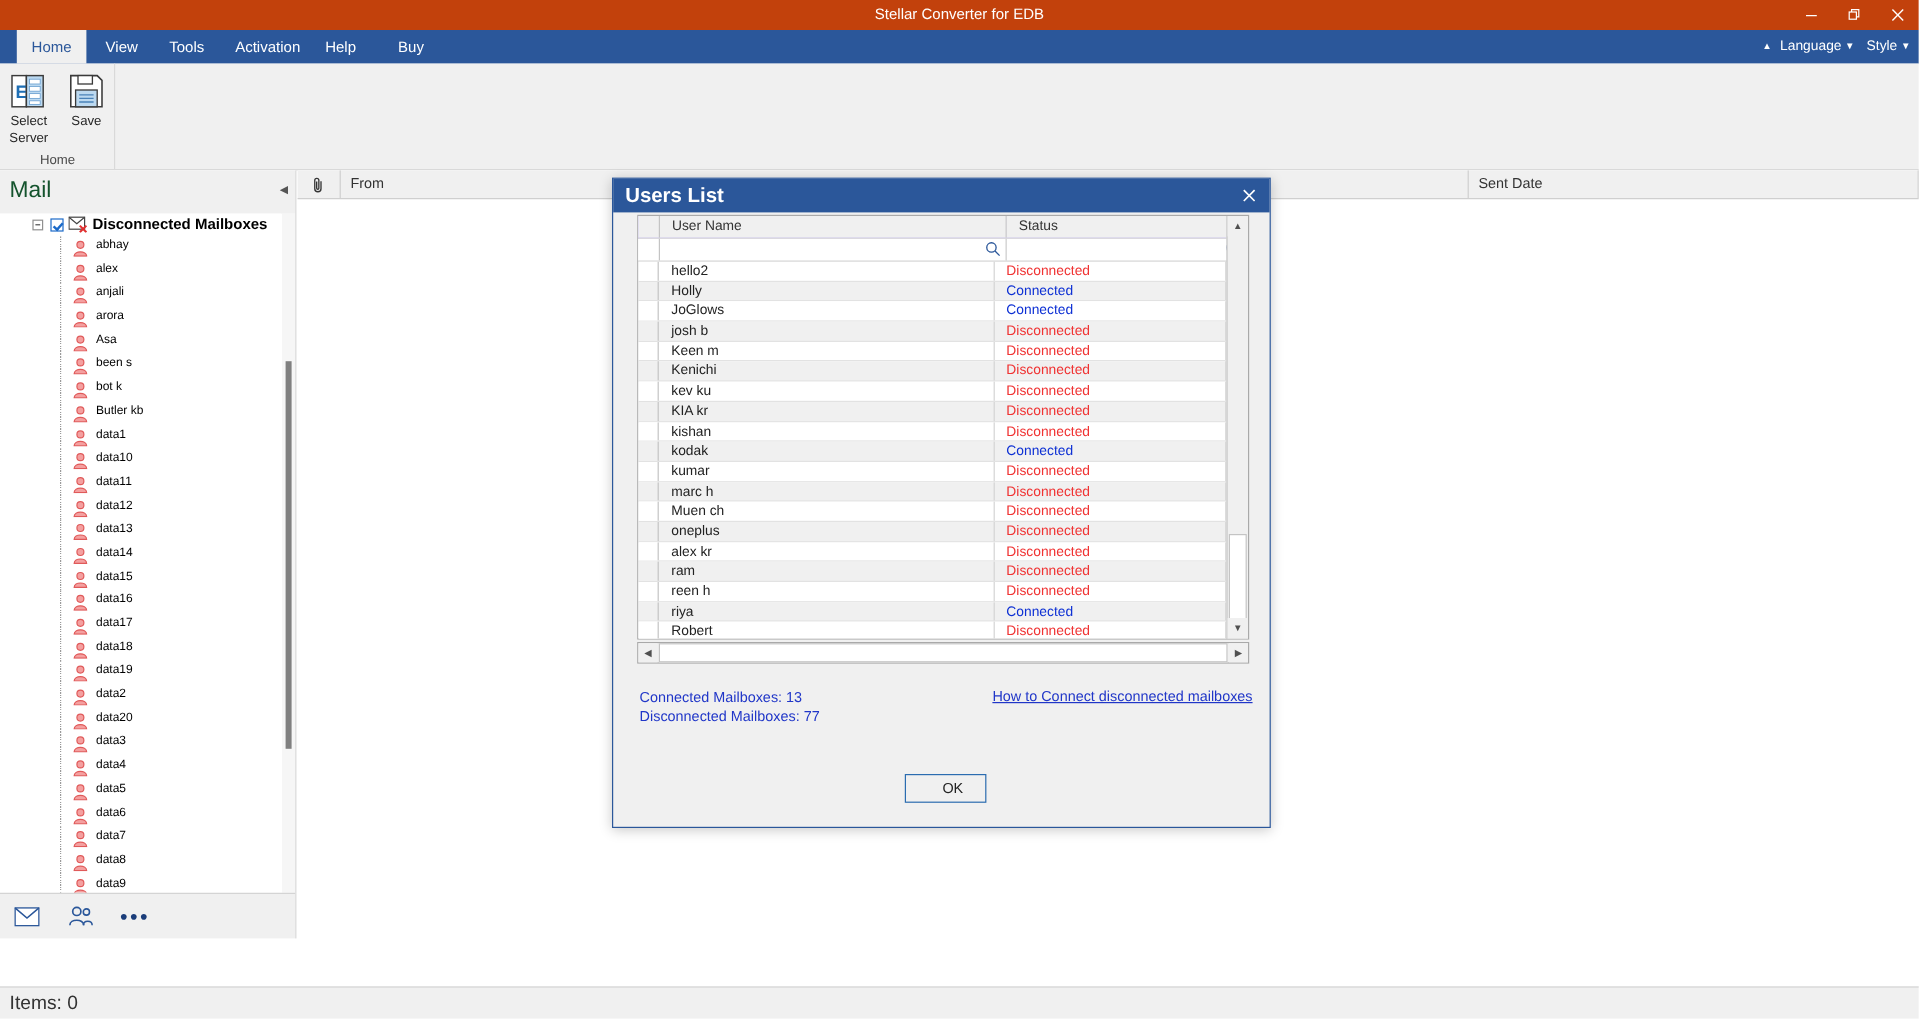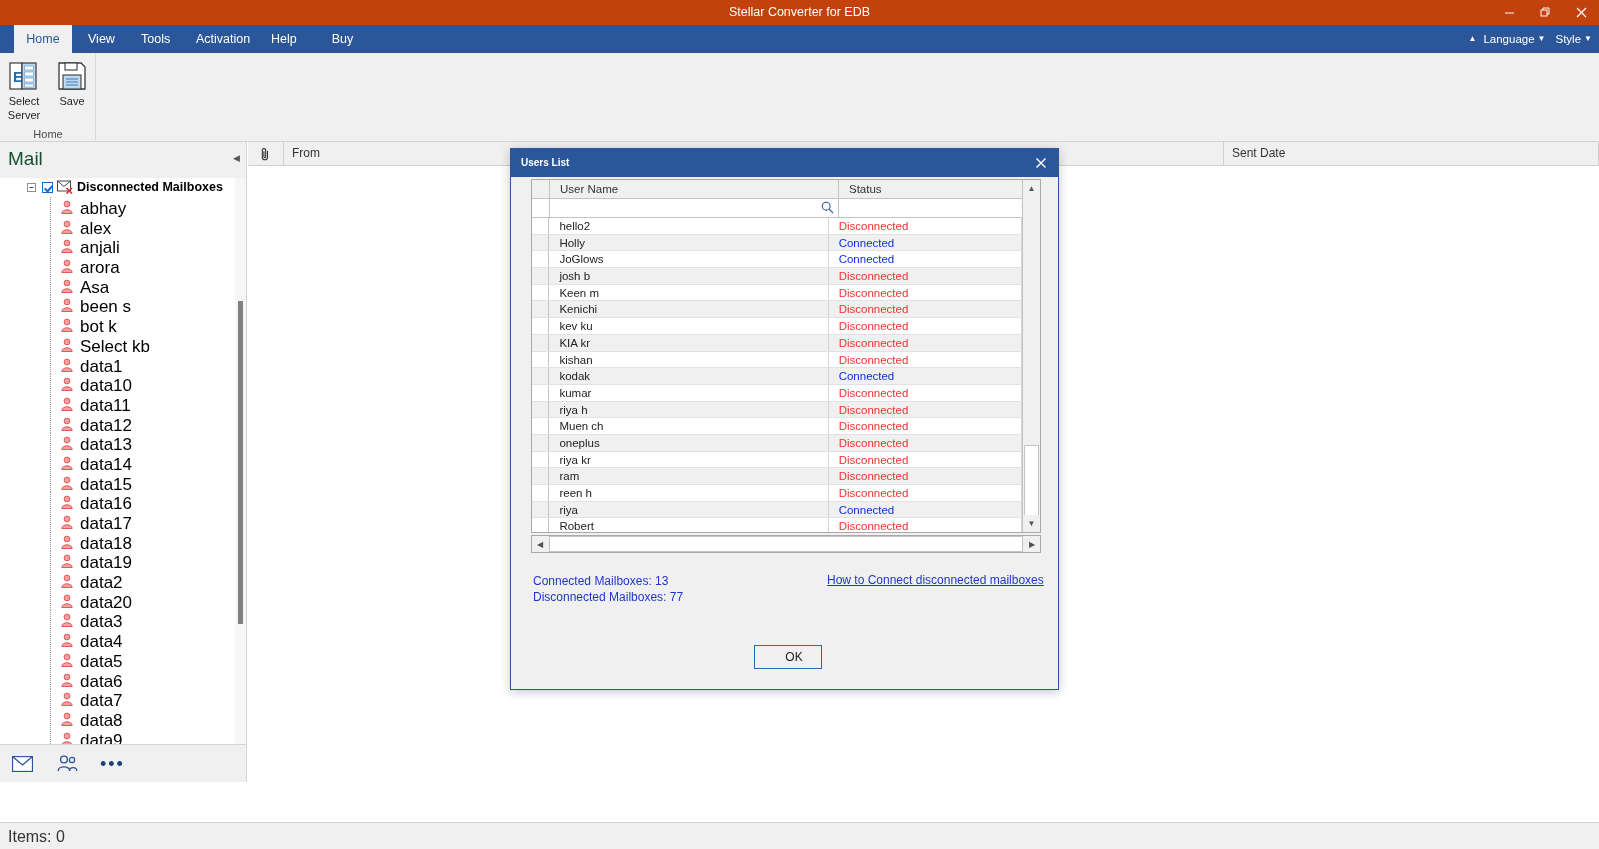--- a/index.html
+++ b/index.html
@@ -244,7 +244,7 @@
   .dlg-title-text {
     position: absolute; left: 10px; top: 0;
     height: 28px; line-height: 28px;
-    font-size: 10px; font-weight: bold;
+    font-size: 17px; font-weight: bold;
   }
   .dlg-close {
     position: absolute; right: 0; top: 0;

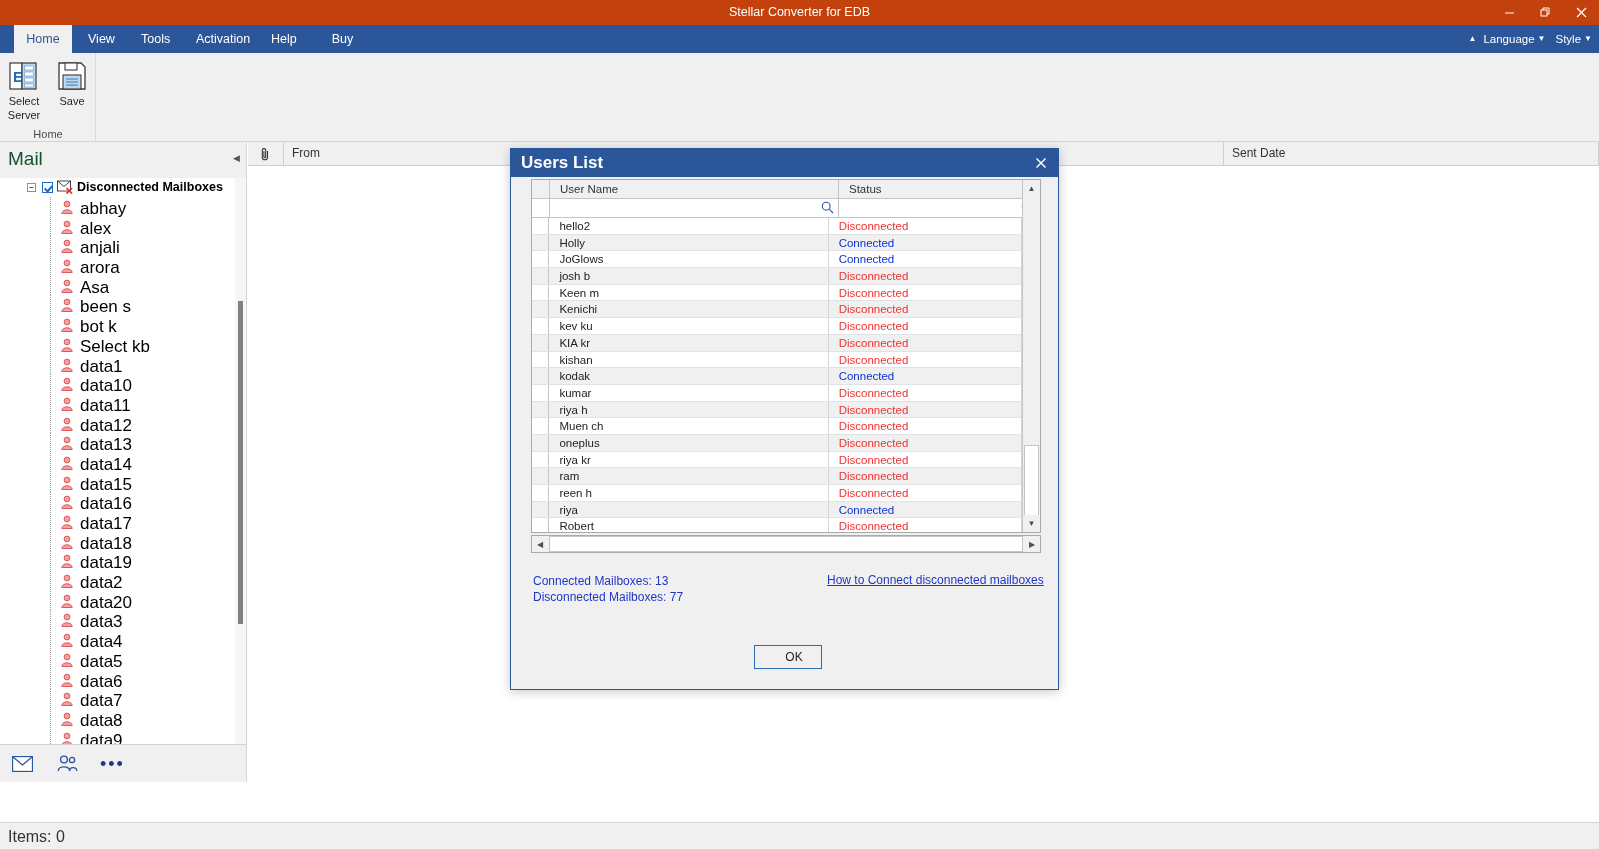--- a/index.html
+++ b/index.html
@@ -168,7 +168,7 @@
   .tree-item {
     position: relative;
     height: 19.7px;
-    font-size: 17px; color: #000000;
+    font-size: 10px; color: #000000;
   }
   .ti-icon {
     position: absolute; left: 60px; top: 3px;

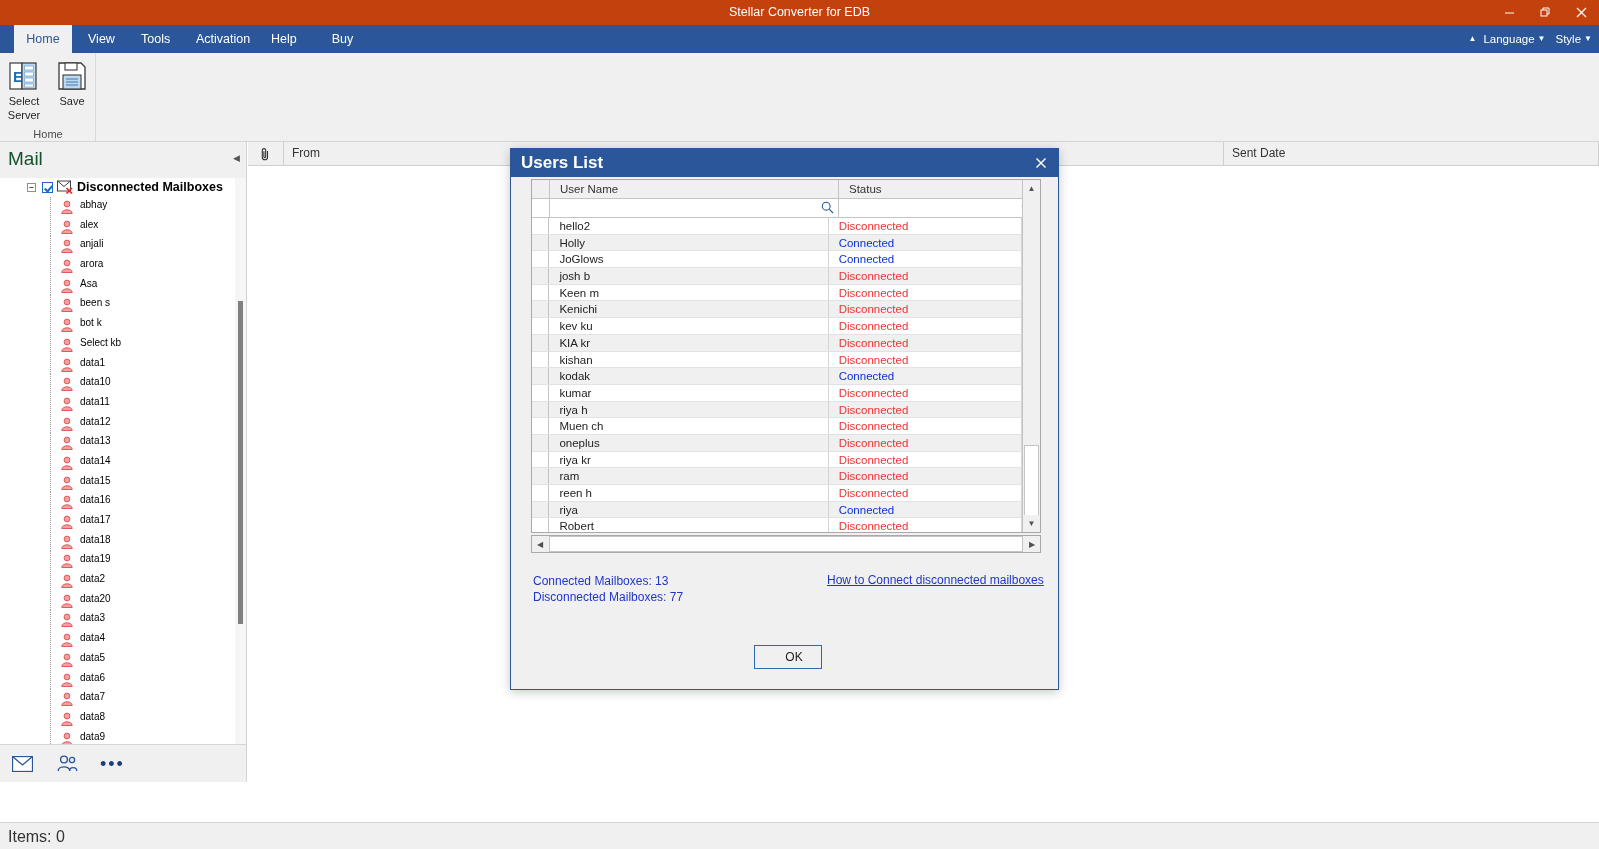--- a/index.html
+++ b/index.html
@@ -560,7 +560,7 @@
       <circle cx="7" cy="4" r="2.9" fill="#f4a0a0" stroke="#e05a5a" stroke-width="1"></circle>
       <path d="M1.8 13.5 C1.8 8.6 12.2 8.6 12.2 13.5 Z" fill="#f4a0a0" stroke="#e05a5a" stroke-width="1"></path>
     </svg>
-    <div class="ti-label">Select kb</div>
+    <div class="ti-label">Butler kb</div>
   </div>
         <div class="tree-item">
     <div class="vline"></div>

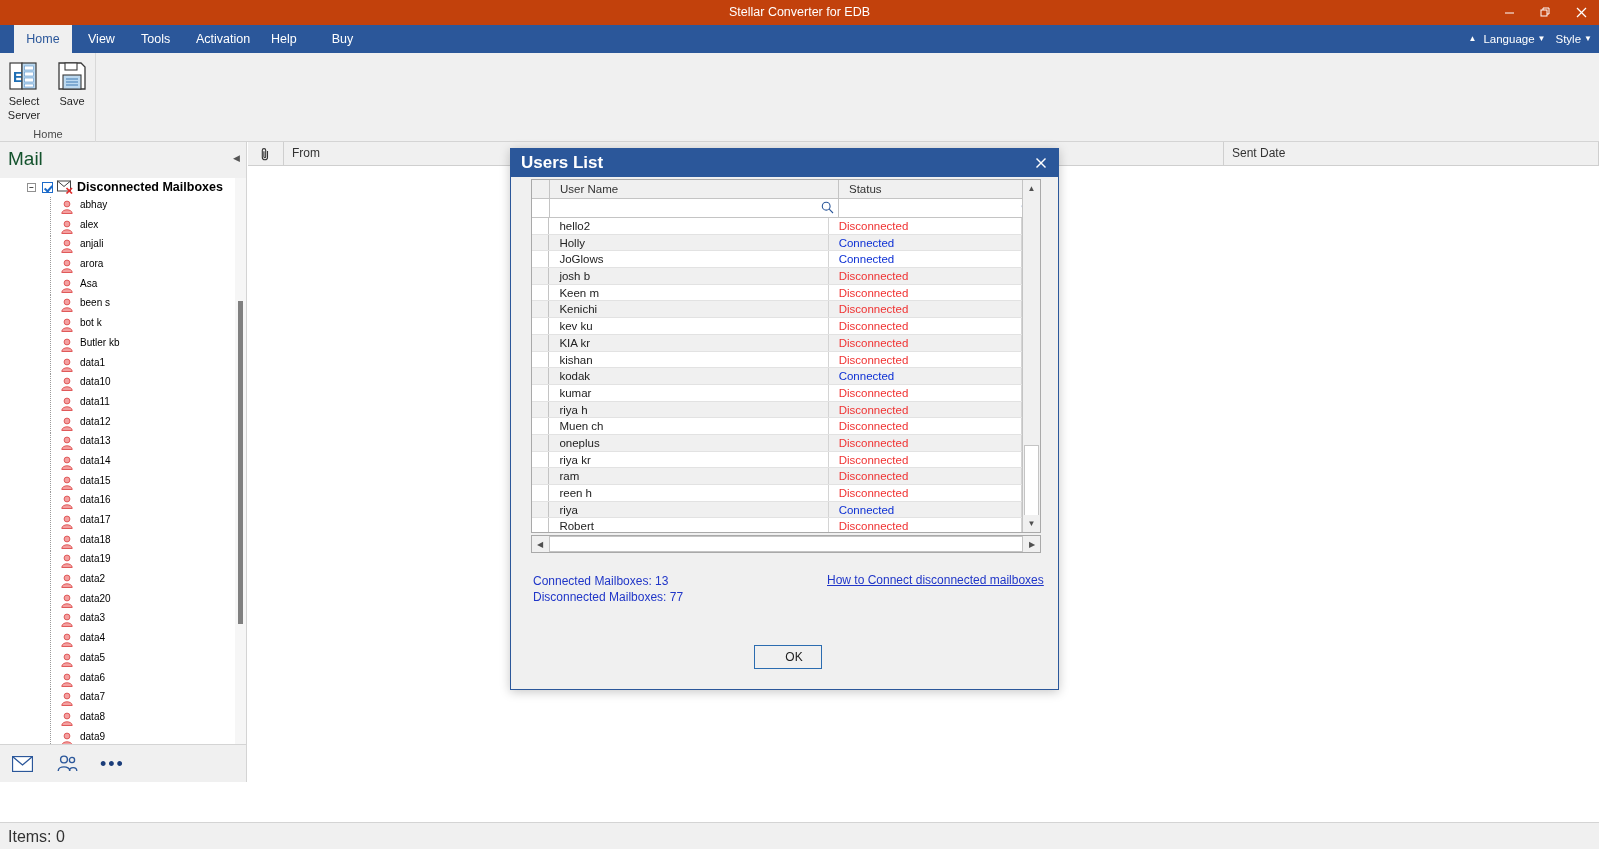--- a/index.html
+++ b/index.html
@@ -853,7 +853,7 @@
   </div>
           <div class="grow alt">
     <div class="grow-corner"></div>
-    <div class="gcell c1">riya h</div>
+    <div class="gcell c1">marc h</div>
     <div class="gcell c2 st-disc">Disconnected</div>
   </div>
           <div class="grow odd">

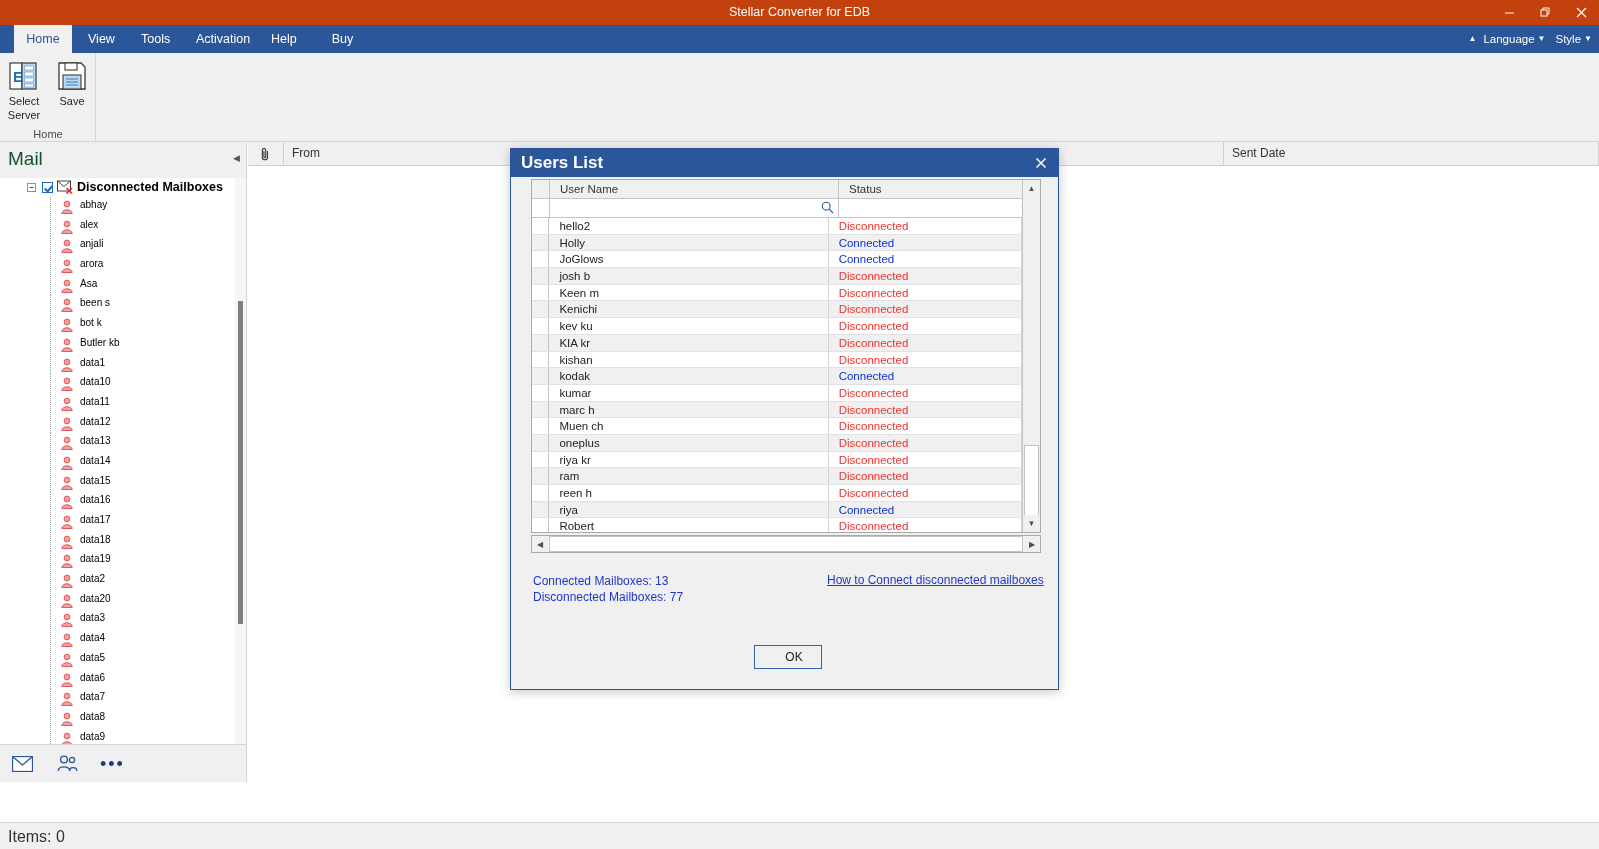--- a/index.html
+++ b/index.html
@@ -868,7 +868,7 @@
   </div>
           <div class="grow odd">
     <div class="grow-corner"></div>
-    <div class="gcell c1">riya kr</div>
+    <div class="gcell c1">alex kr</div>
     <div class="gcell c2 st-disc">Disconnected</div>
   </div>
           <div class="grow alt">

